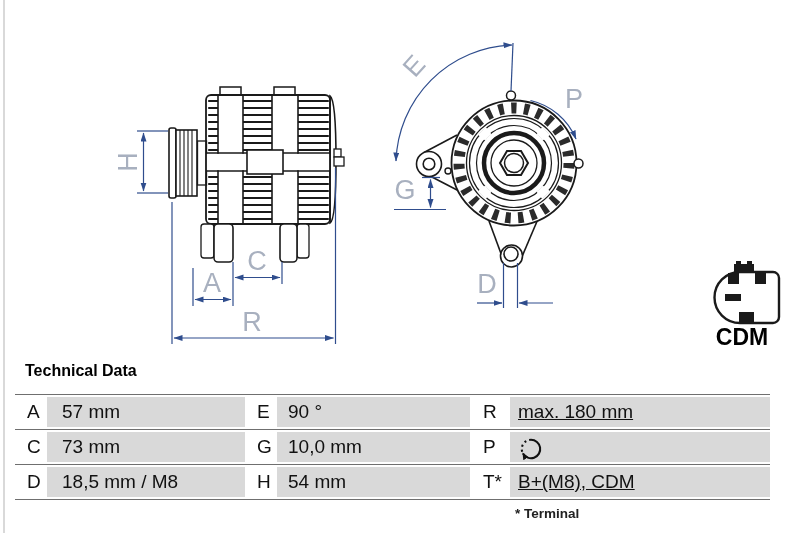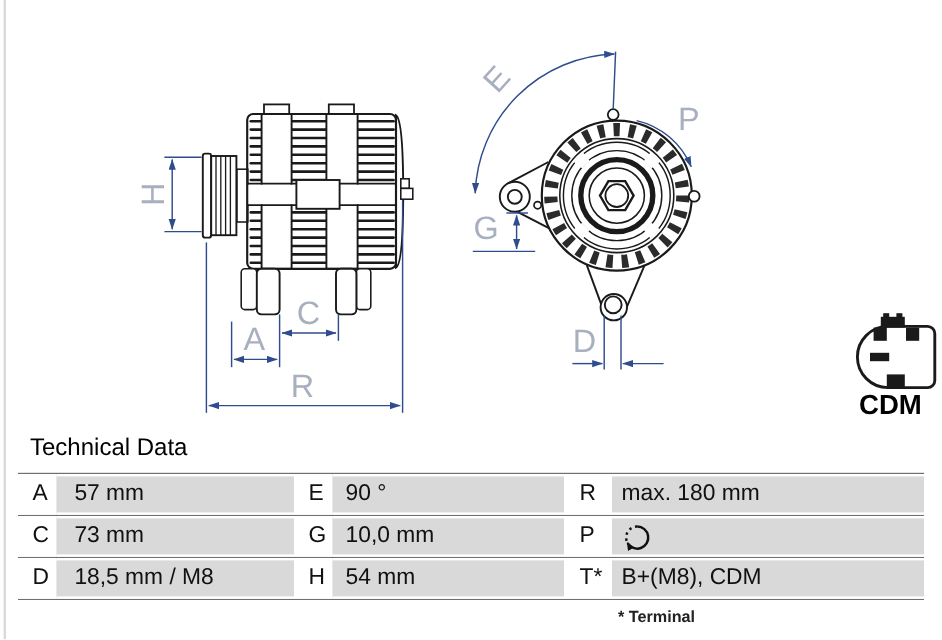--- a/index.html
+++ b/index.html
@@ -13,7 +13,7 @@
   .dim{stroke:#2f4d8d;stroke-width:1.2;fill:none;}
   .dimlabel{fill:#a8b0bf;font-size:27px;font-family:"Liberation Sans",sans-serif;}
   .cdm-label{fill:#000;font-size:23px;font-weight:bold;font-family:"Liberation Sans",sans-serif;}
-  #tech-heading{position:absolute;left:25px;top:362px;font-size:20px;font-weight:normal;color:#000;}
+  #tech-heading{position:absolute;left:25px;top:362px;font-size:16px;font-weight:bold;color:#000;}
   #ttable{position:absolute;left:15px;top:394px;width:755px;}
   .hline{height:1px;background:#6f6f6f;}
   .trow{display:grid;grid-template-columns:32px 198px 32px 193px 40px 260px;height:34px;}

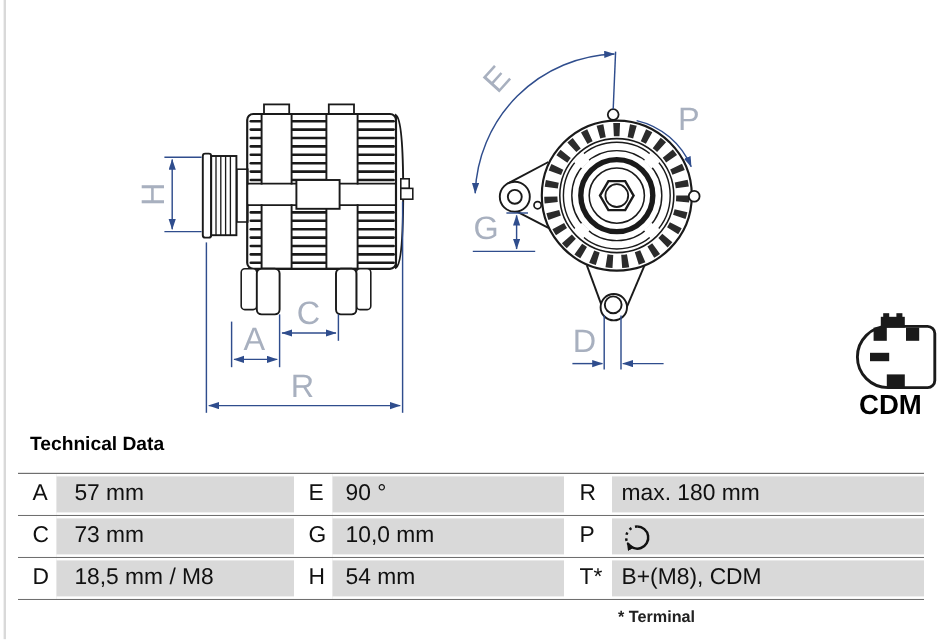--- a/index.html
+++ b/index.html
@@ -22,7 +22,7 @@
   .key3{padding-left:13px;}
   .val{background:#d9d9d9;border-top:2px solid #fff;border-bottom:2px solid #fff;
        box-sizing:border-box;line-height:30px;}
-  .v1{padding-left:15px;} .v2{padding-left:11px;} .v3{padding-left:8px;}
+  .v1{padding-left:15px;} .v2{padding-left:11px;} .v3{padding-left:8px;text-decoration:underline;}
   #footnote{margin-left:500px;margin-top:6px;font-size:13.5px;color:#222;font-weight:bold;}
   .rot-icon{vertical-align:middle;margin-top:3px;}
 </style>

